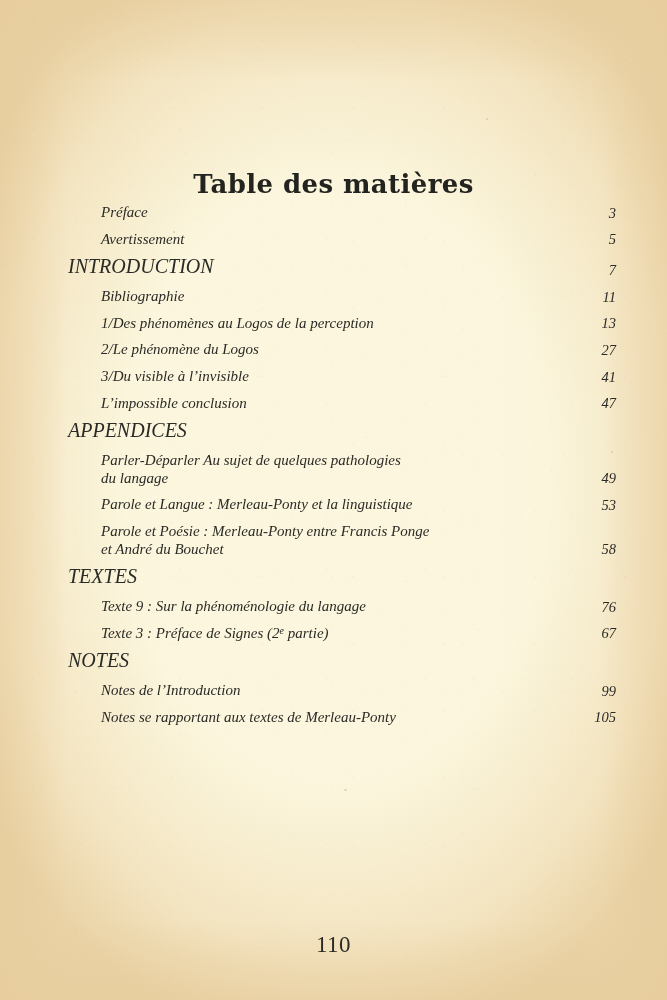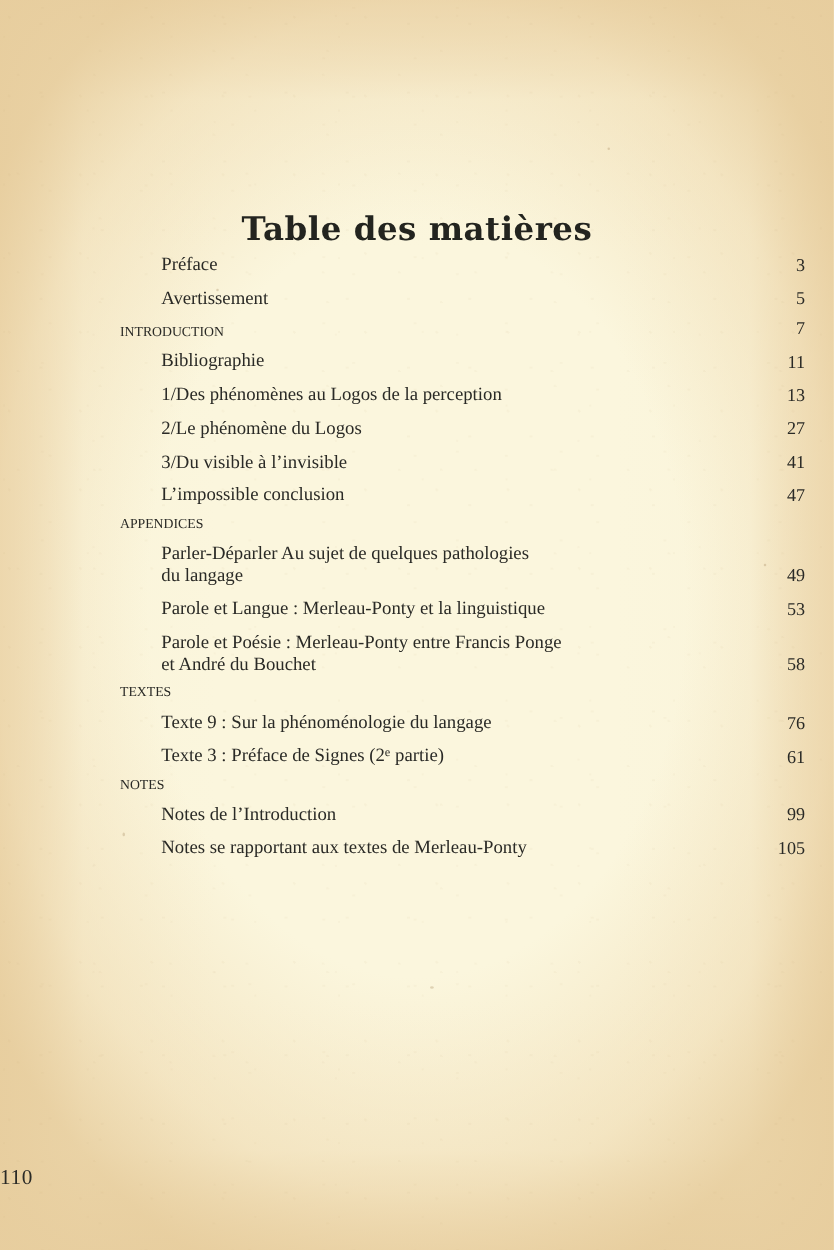--- a/index.html
+++ b/index.html
@@ -90,11 +90,12 @@
   
   .toc {
     position: absolute;
-    left: 96px;
+    left: 68px;
     top: 204px;
     width: 548px;   
     color: #2a2a26;
     font-size: 15px;
+    font-style: italic;
   }
 
   .entry {

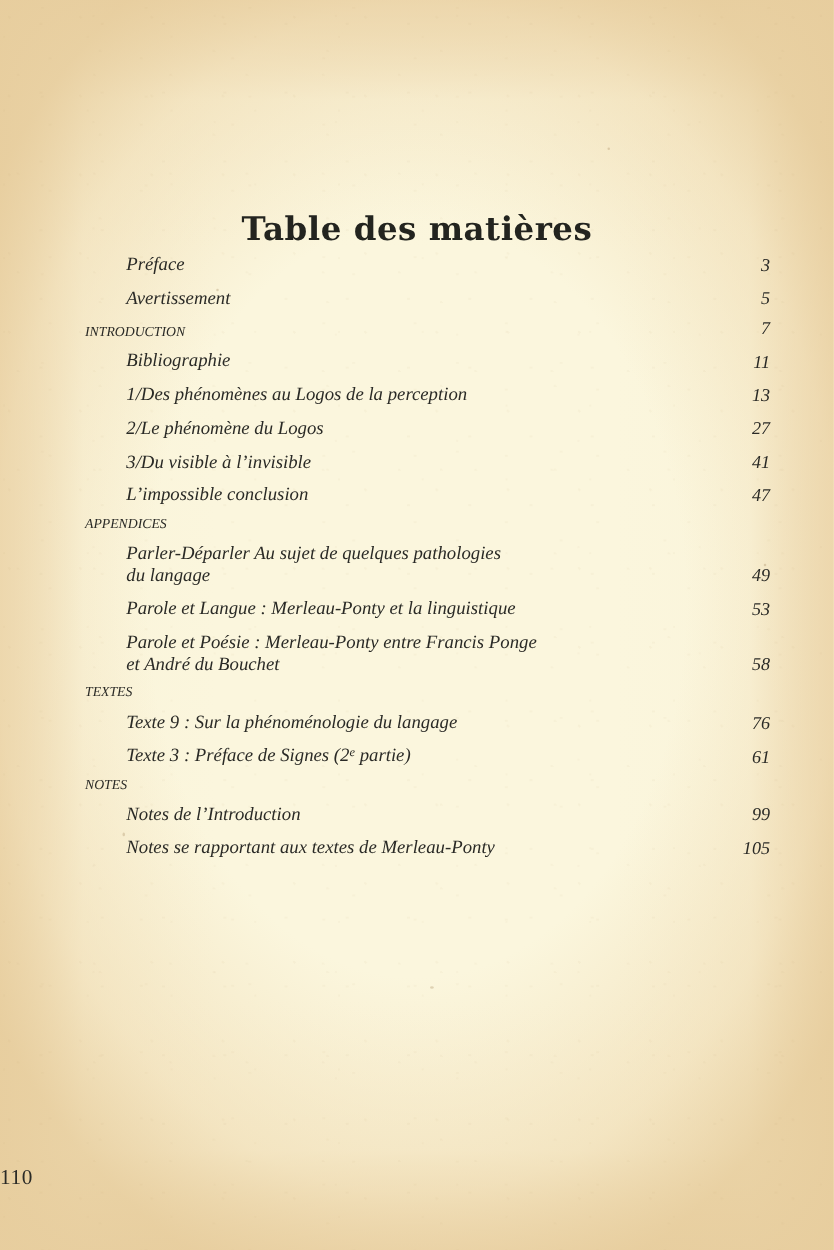--- a/index.html
+++ b/index.html
@@ -113,7 +113,7 @@
   }
   .entry.section .label {
     padding-left: 0;
-    font-size: 11px;
+    font-size: 20px;
   }
 
   

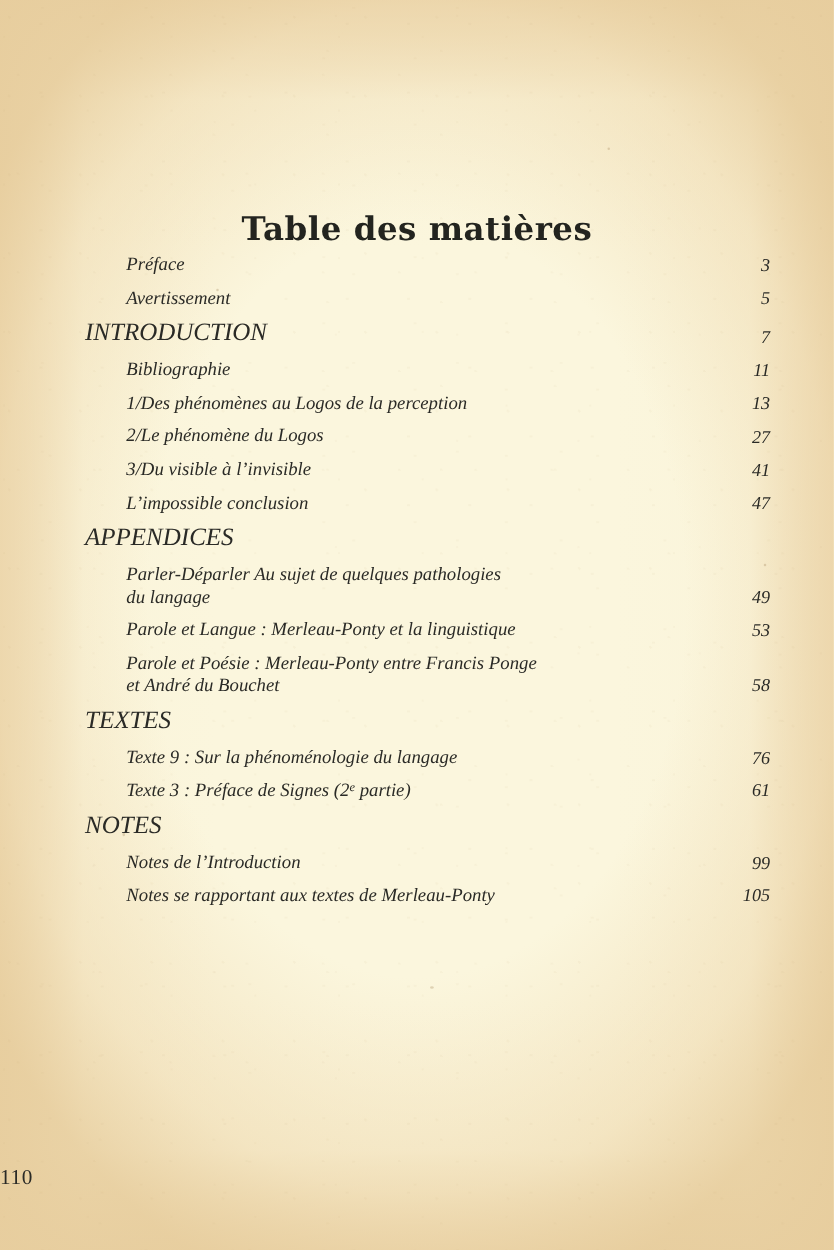--- a/index.html
+++ b/index.html
@@ -286,7 +286,7 @@
       <div class="entry sub">
         <span class="label">Texte 3 : Préface de Signes (2<sup>e</sup> partie)</span>
         <span class="leader"></span>
-        <span class="pageno">61</span>
+        <span class="pageno">67</span>
       </div>
       <div class="entry section noleader nopage">
         <span class="label">NOTES</span>

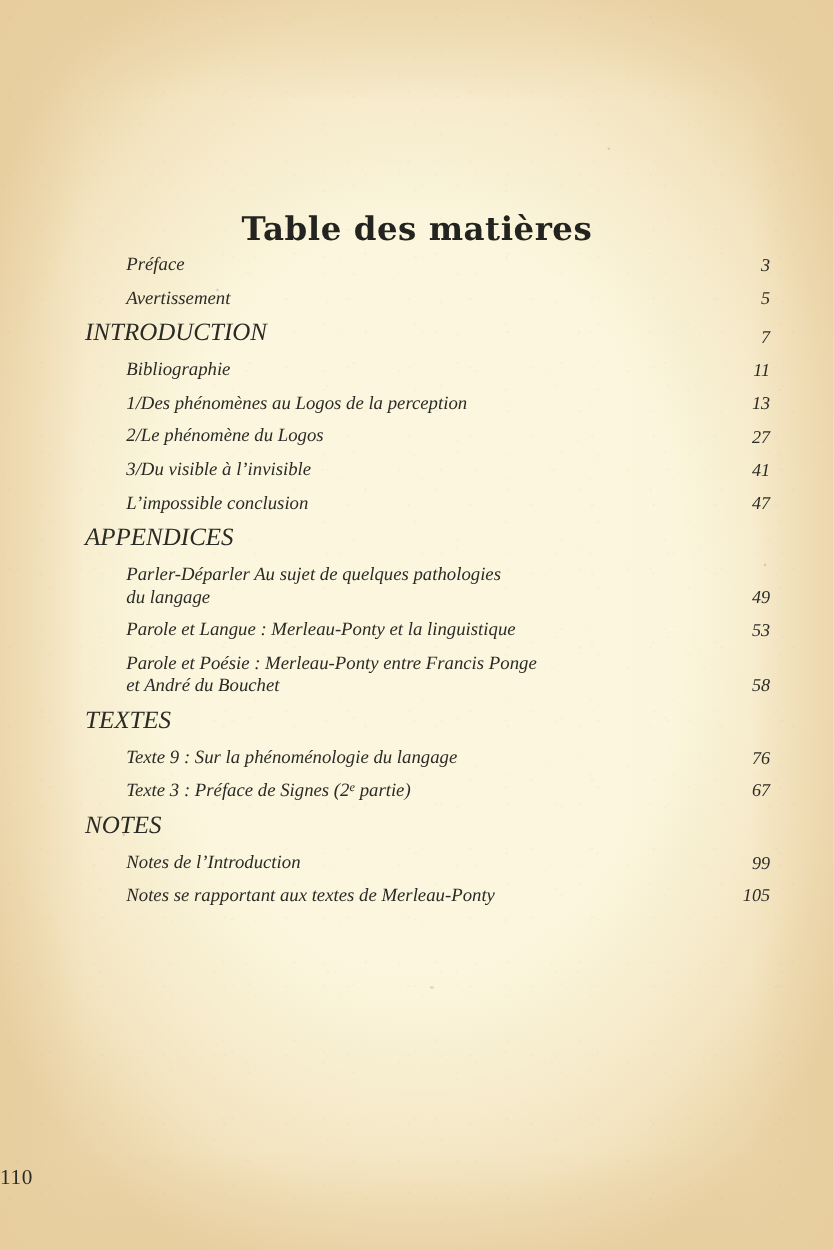--- a/index.html
+++ b/index.html
@@ -186,8 +186,8 @@
     left: 0;
     right: 0;
     top: 932px;
-    text-align: left;
-    font-size: 17px;
+    text-align: center;
+    font-size: 23px;
     color: #2a2a26;
     letter-spacing: 0.5px;
   }

